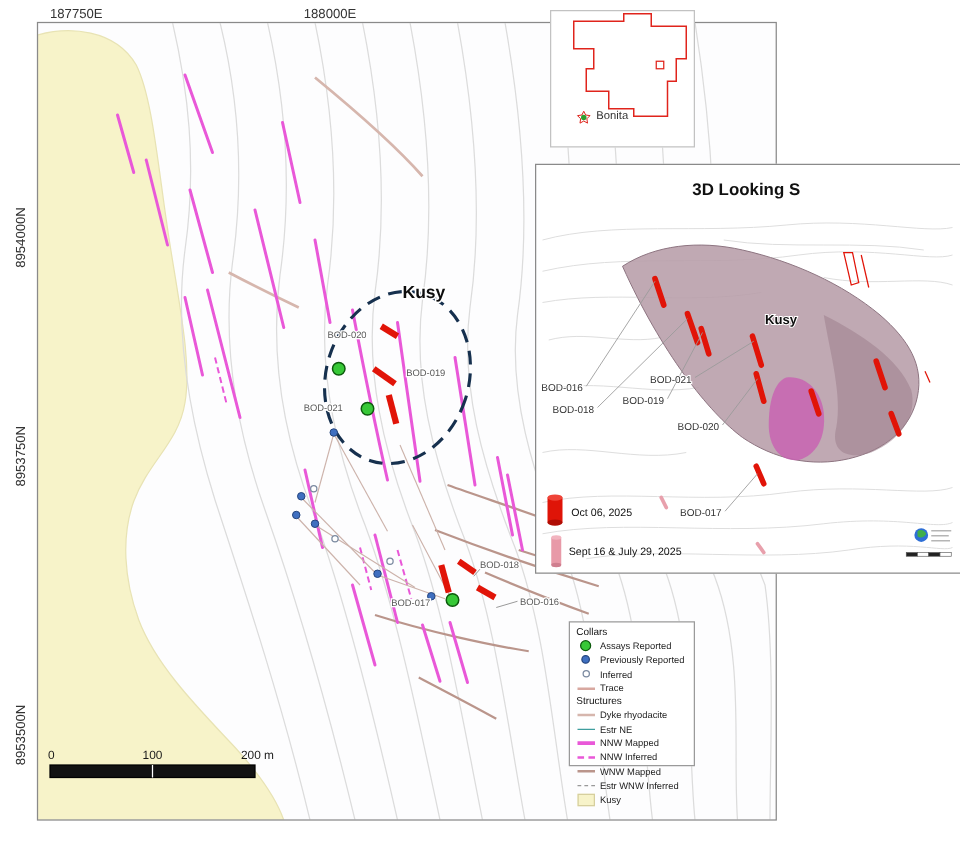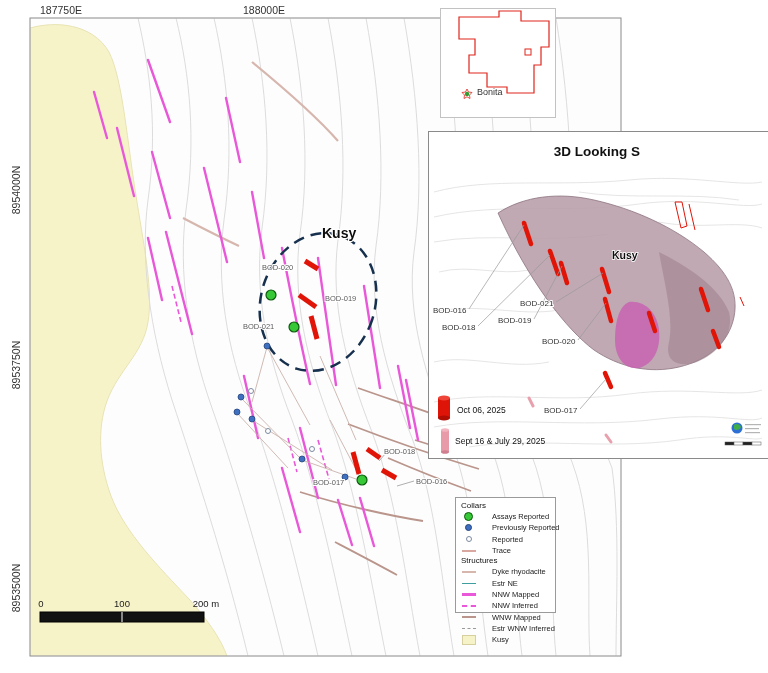--- a/index.html
+++ b/index.html
@@ -20,7 +20,7 @@
   .legend{position:absolute;left:455px;top:497px;width:101px;height:116px;background:#fff;
           border:1px solid #9a9a9a;box-sizing:border-box;padding:3px 5px;font-size:7.5px;color:#222;}
   .lg-title{font-size:8px;color:#111;height:10px;line-height:10px;}
-  .lg-row{display:flex;align-items:center;gap:16px;height:11.3px;}
+  .lg-row{display:flex;align-items:center;gap:4px;height:11.3px;}
   .sym{width:15px;display:flex;justify-content:center;align-items:center;flex:0 0 15px;}
   .dot-green{width:7px;height:7px;border-radius:50%;background:#37c837;border:1px solid #0c5a0c;}
   .dot-blue{width:5px;height:5px;border-radius:50%;background:#3f6fc0;border:1px solid #24457e;}

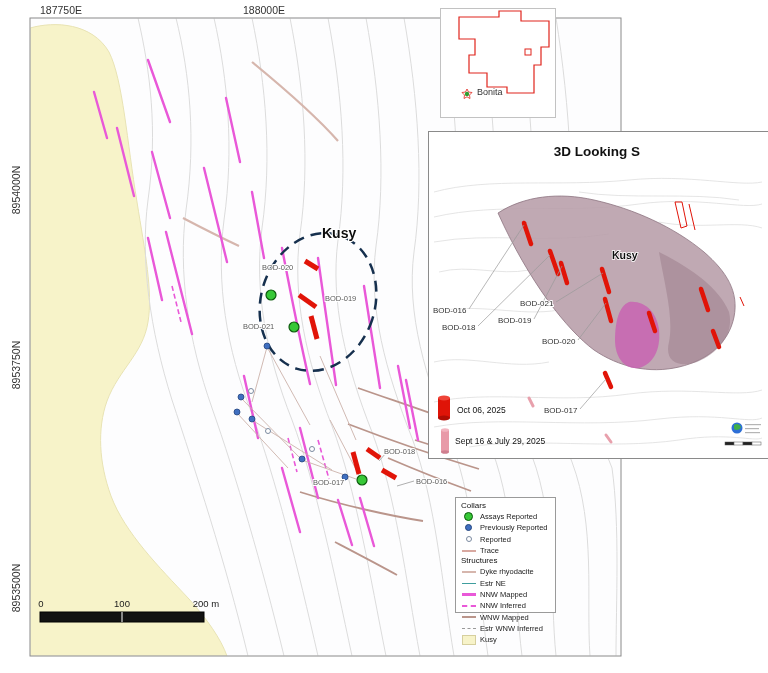--- a/index.html
+++ b/index.html
@@ -211,7 +211,7 @@
       <span class="sym">
           <span class="dot-hist"></span>
         </span>
-      <span class="lbl">Reported</span>
+      <span class="lbl">Inferred</span>
     </div>
     <div class="lg-row">
       <span class="sym">

